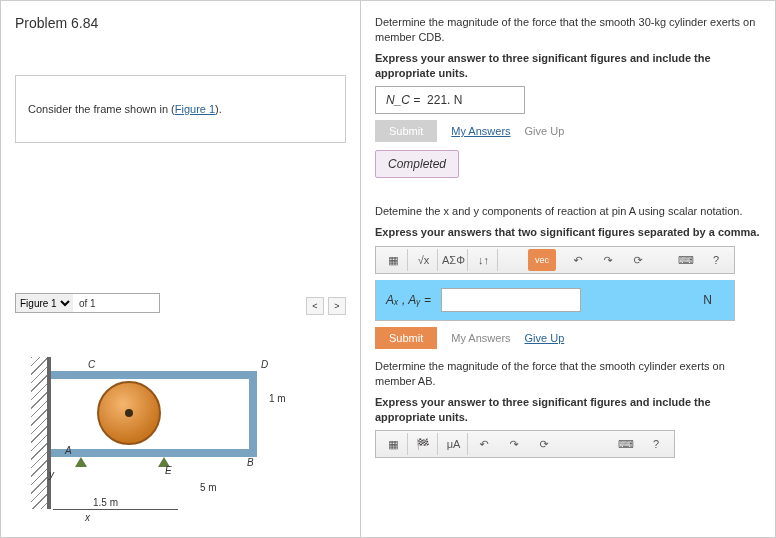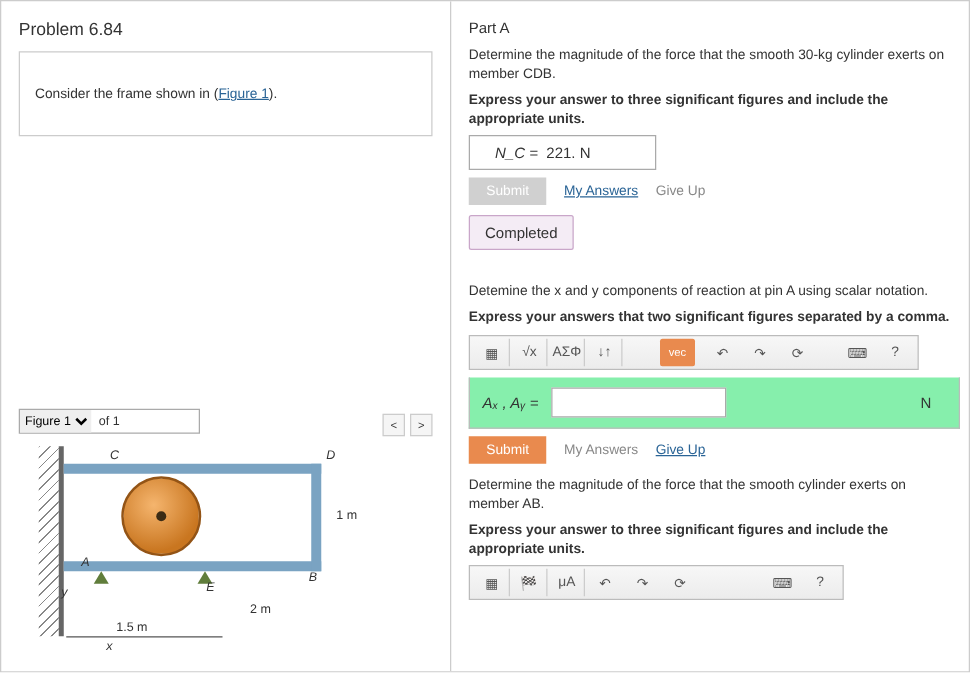--- a/index.html
+++ b/index.html
@@ -5,7 +5,7 @@
 * { box-sizing: border-box; margin: 0; padding: 0; font-family: Arial, Helvetica, sans-serif; }
 body { background: #fff; font-size: 12px; color: #333; }
 .container { width: 776px; height: 538px; display: flex; border: 1px solid #ccc; overflow: hidden; }
-.left-col { width: 360px; border-right: 1px solid #ccc; padding: 14px 14px 0 14px; display: flex; flex-direction: column; }
+.left-col { width: 360px; border-right: 1px solid #ccc; padding: 14px 14px 0 14px; display: flex; flex-direction: column; gap: 34px; }
 .right-col { flex: 1; padding: 14px 10px 0 14px; overflow: hidden; }
 .prob-title { font-size: 14px; margin-bottom: 10px; }
 .prompt-box { border: 1px solid #ccc; padding: 27px 12px; font-size: 11px; margin-bottom: 16px; }

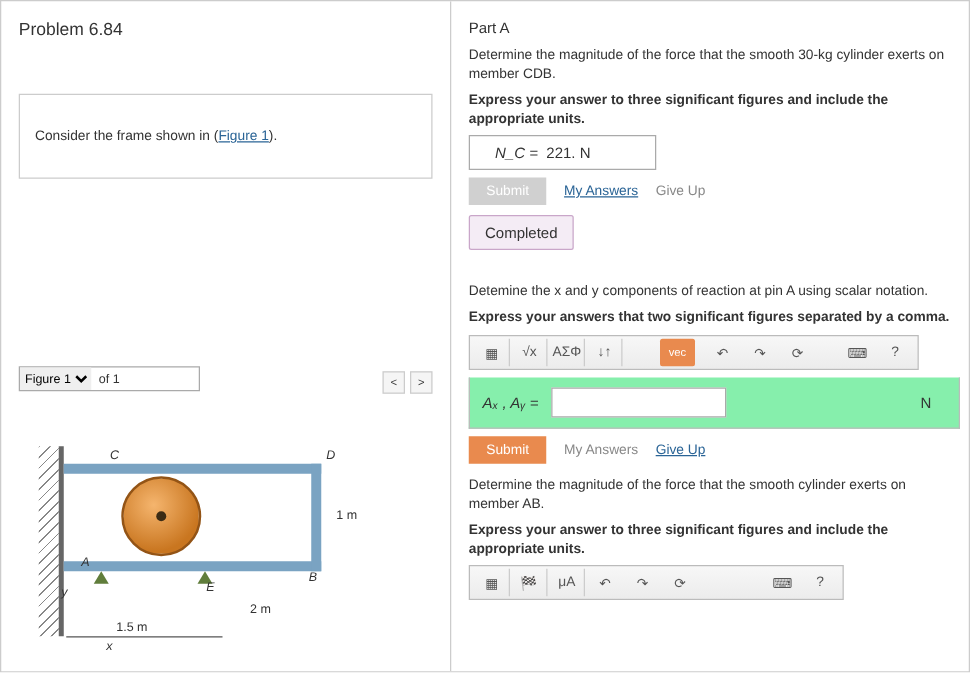--- a/index.html
+++ b/index.html
@@ -106,7 +106,6 @@
   <div class="right-col">
 
     <div class="sec">
-      <div class="part-label">Part A</div>
       <div class="desc">
         <span>Determine the magnitude of the force that the smooth 30-kg cylinder exerts on member CDB.</span>
       </div>

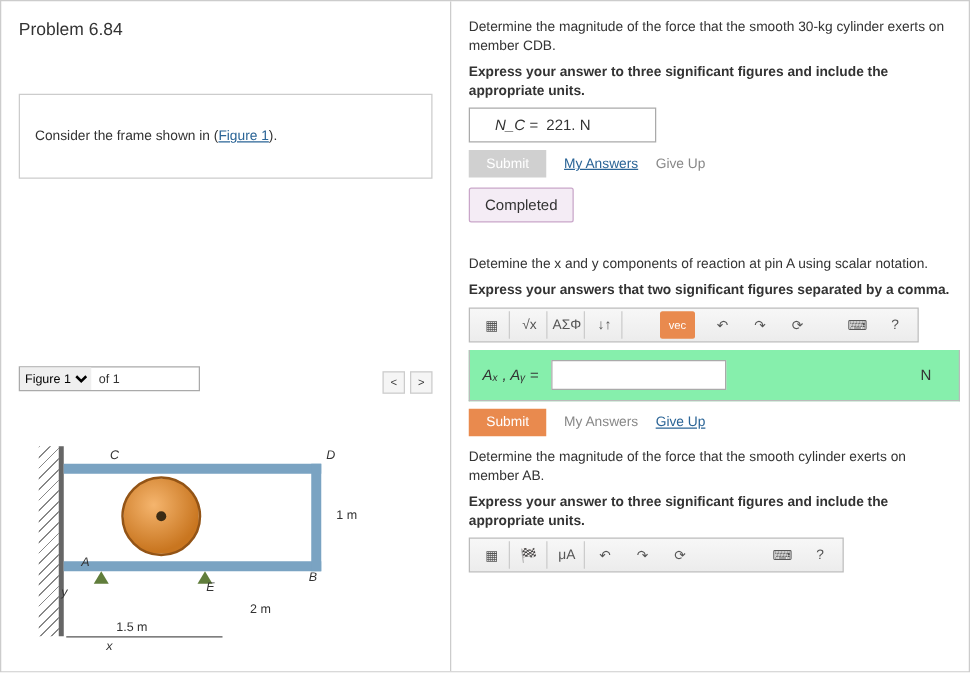--- a/index.html
+++ b/index.html
@@ -13,7 +13,7 @@
 .part-label { font-size: 12px; margin-bottom: 8px; }
 .desc { font-size: 11px; margin-bottom: 6px; line-height: 1.35; }
 .bold { font-weight: bold; }
-.anschk { border: 1px solid #aaa; padding: 6px 20px; font-size: 12px; display: inline-block; margin-bottom: 4px; min-width: 150px; }
+.anschk { border: 1px solid #aaa; padding: 6px 10px; font-size: 12px; display: inline-block; margin-bottom: 4px; min-width: 150px; }
 .btnrow { display: flex; align-items: center; gap: 14px; margin-top: 2px; margin-bottom: 8px; }
 .btn-sub { background: #e98a4e; color: #fff; border: none; padding: 5px 14px; font-size: 11px; cursor: pointer; }
 .btn-sub.dis { background: #d0d0d0; color:#fff; cursor: default; }

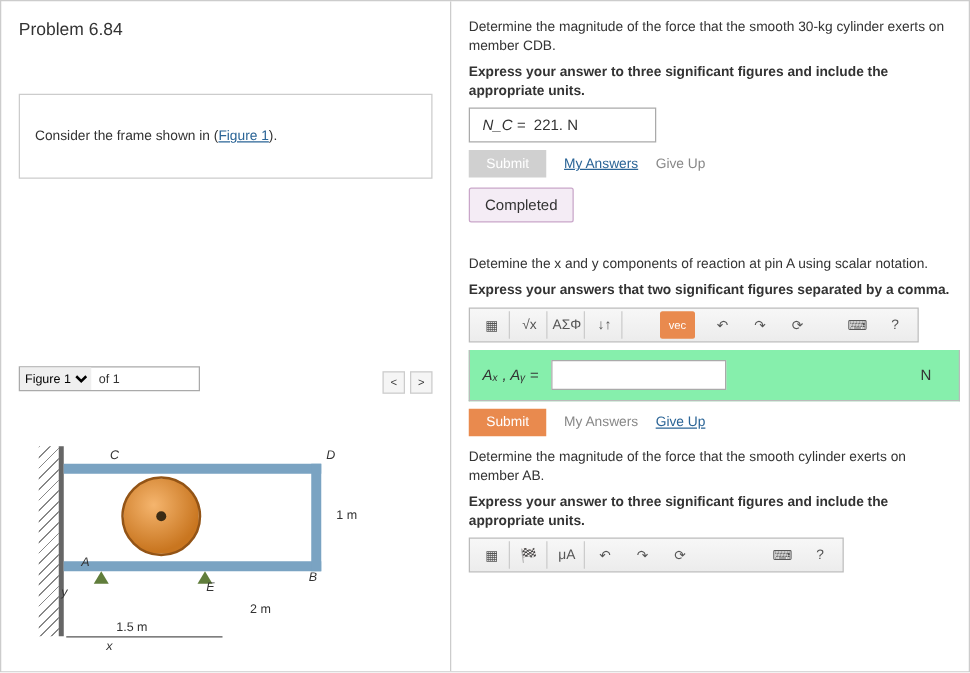--- a/index.html
+++ b/index.html
@@ -18,7 +18,7 @@
 .btn-sub { background: #e98a4e; color: #fff; border: none; padding: 5px 14px; font-size: 11px; cursor: pointer; }
 .btn-sub.dis { background: #d0d0d0; color:#fff; cursor: default; }
 .giveup { color: #888; font-size: 11px; }
-.completed { background: #f4ecf5; border: 1px solid #c9a6c9; color: #333; padding: 6px 12px; font-size: 12px; display: inline-block; border-radius: 2px; margin-bottom: 16px; }
+.completed { background: #f4ecf5; border: 1px solid #c9a6c9; color: #333; padding: 6px 12px; font-size: 12px; display: inline-block; border-radius: 2px; margin-bottom: 16px; font-style: italic; }
 .tbar { background: linear-gradient(#f7f7f7,#ececec); border: 1px solid #bbb; display: flex; align-items: center; height: 28px; gap: 2px; padding: 0 4px; width: 360px; margin-bottom: 6px; }
 .tb-btn { width: 28px; height: 22px; display:flex; align-items:center; justify-content:center; font-size: 11px; cursor: pointer; color:#555; }
 .tb-btn.brd { border-right: 1px solid #ccc; }

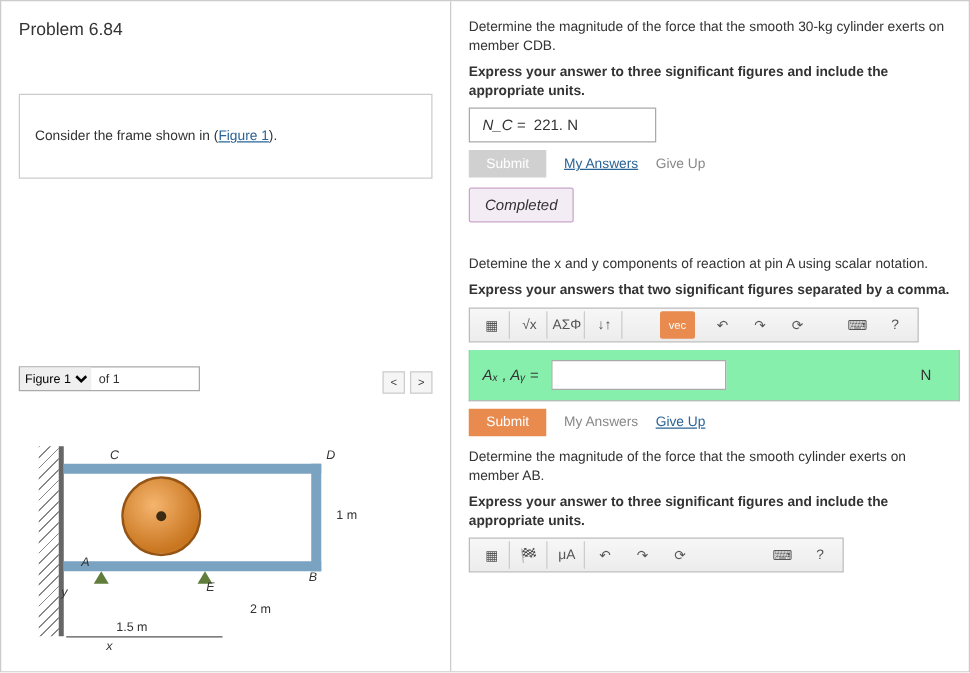--- a/index.html
+++ b/index.html
@@ -138,7 +138,7 @@
         <div class="tb-btn">⌨</div>
         <div class="tb-btn">?</div>
       </div>
-      <div class="ansrow" style="width:393px; border:1px solid #bbb; border-top:0; padding:8px 10px; background:#86efac;">
+      <div class="ansrow" style="width:360px; border:1px solid #bbb; border-top:0; padding:8px 10px; background:#7dd3fc;">
         <span class="eq">Aₓ , Aᵧ =</span>
         <input class="ansinp" style="width: 140px;">
         <span class="nunit">N</span>

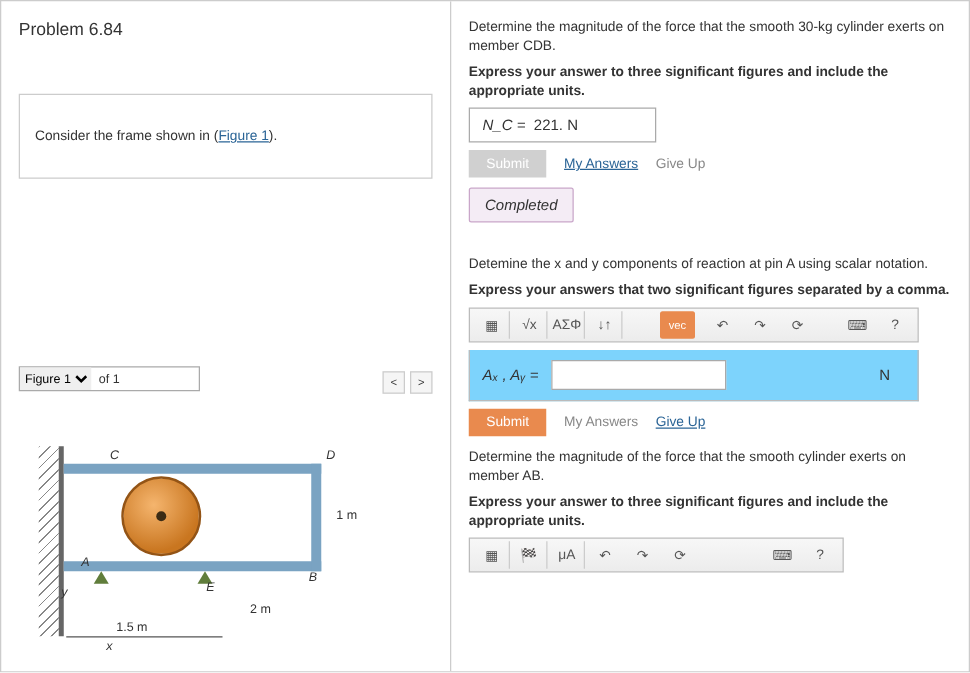--- a/index.html
+++ b/index.html
@@ -46,7 +46,7 @@
 .dim { position:absolute; font-size:10px; color:#333; }
 .dim.x1 { left: 78px; top:140px; }
 .dim.x2 { left: 185px; top:125px; }
-.dim.y1 { left: 254px; top: 50px; }
+.dim.y1 { left: 254px; top: 36px; }
 .xline { position:absolute; left:38px; top:152px; width:125px; border-top:1px solid #555;}
 .ptC { position:absolute; left:73px; top:2px; font-style:italic;}
 .ptD { position:absolute; left:246px; top:2px; font-style:italic;}

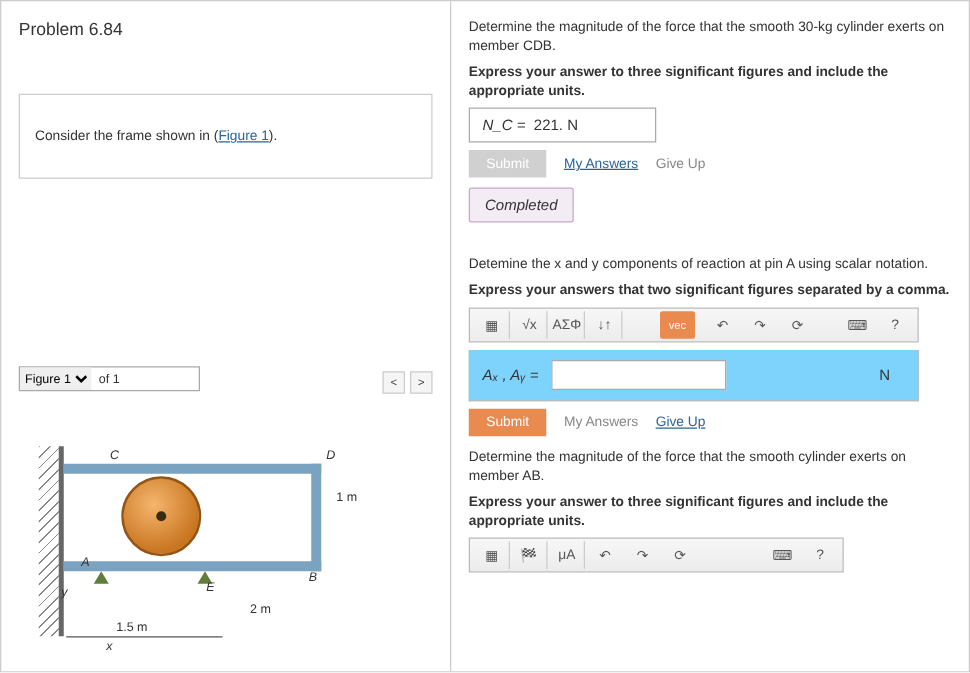--- a/index.html
+++ b/index.html
@@ -97,7 +97,7 @@
       <div class="ptY">y</div>
       <div class="ptX">x</div>
       <div class="dim x1">1.5 m</div>
-      <div class="dim x2">2 m</div>
+      <div class="dim x2">5 m</div>
       <div class="dim y1">1 m</div>
       <div class="xline"></div>
     </div>

